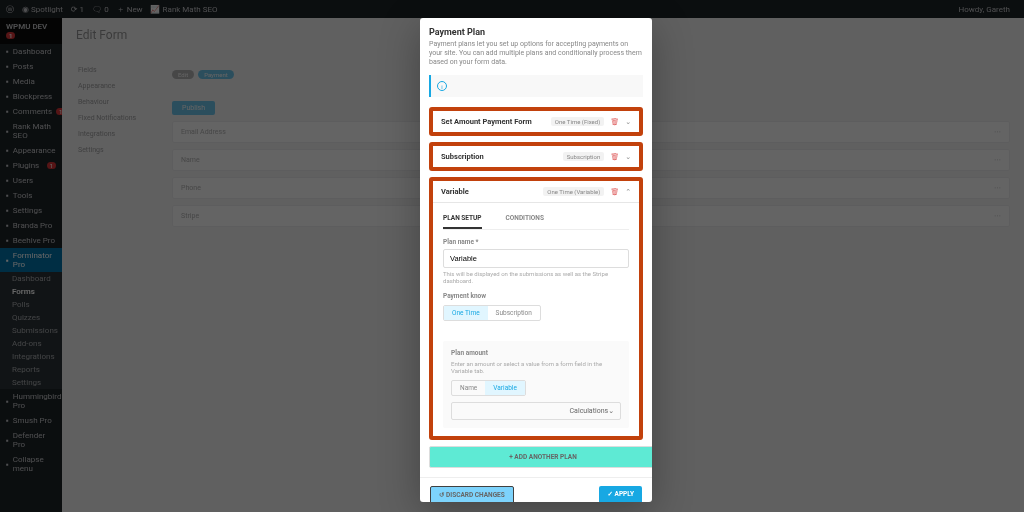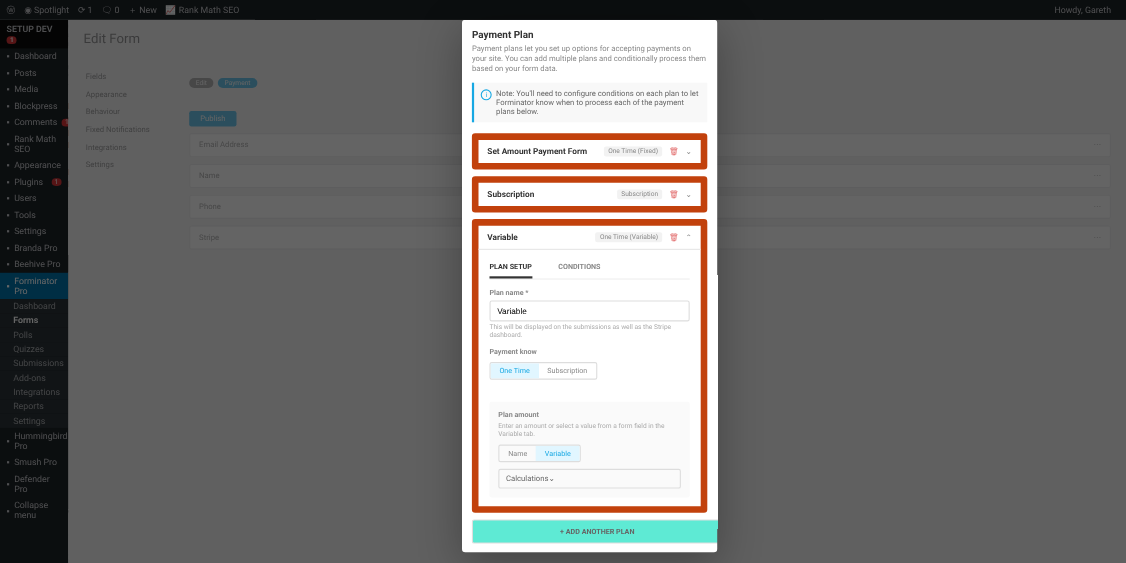--- a/index.html
+++ b/index.html
@@ -70,7 +70,7 @@
 </div>
 
 <div class="wp-sidebar">
-  <div class="site"><span>SETUP DEV</span> <span class="badge">1</span></div>
+  <div class="site"><span>WPMU DEV</span> <span class="badge">1</span></div>
   <div id="side-items">
       <div class="item">
         <span>▪</span>

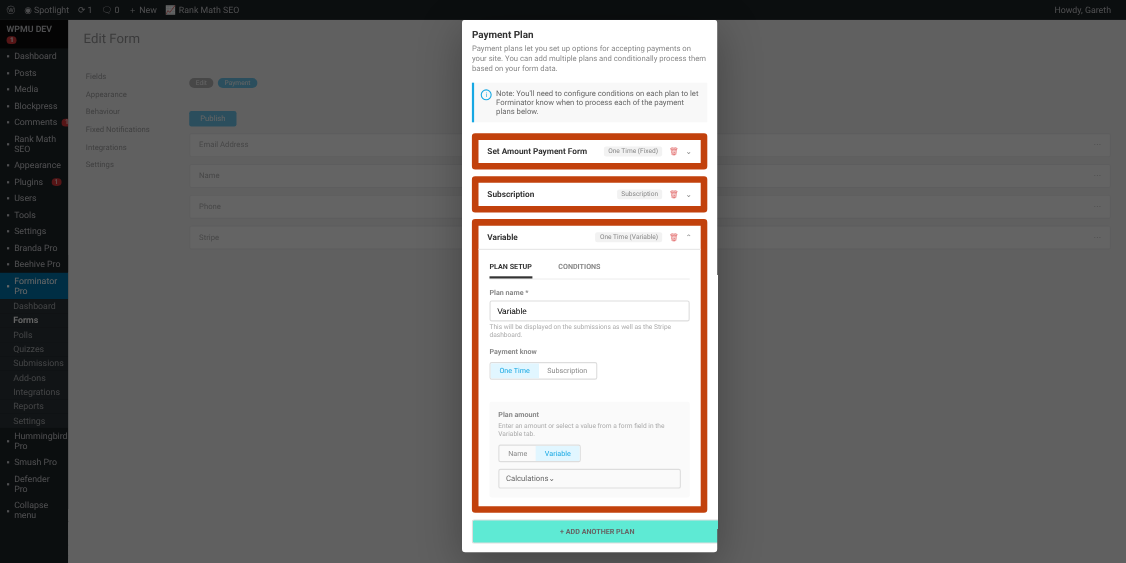--- a/index.html
+++ b/index.html
@@ -199,7 +199,6 @@
       <div class="m-desc">Payment plans let you set up options for accepting payments on your site. You can add multiple plans and conditionally process them based on your form data.</div>
       <div class="note">
         <span class="i">i</span>
-        <span>Note: You'll need to configure conditions on each plan to let Forminator know when to process each of the payment plans below.</span>
       </div>
       <div id="plans">
           <div class="acc">

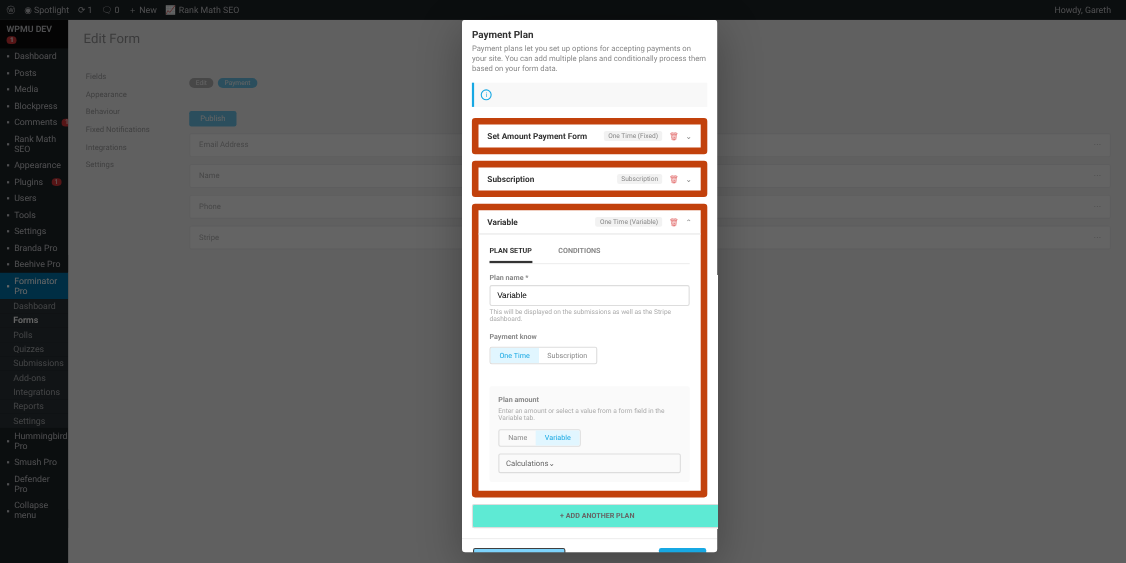--- a/index.html
+++ b/index.html
@@ -22,7 +22,7 @@
 .m-desc{color:#888;line-height:1.3;margin-bottom:8px}
 .note{border-left:2px solid #17a8e3;background:#f8f8f8;padding:6px;color:#666;display:flex;gap:4px;margin-bottom:10px}
 .note .i{width:8px;height:8px;border-radius:50%;border:1px solid #17a8e3;color:#17a8e3;font-size:6px;display:flex;align-items:center;justify-content:center;flex-shrink:0}
-.acc{border:6px solid #c2410c;border-radius:3px;margin-bottom:6px}
+.acc{border:4px solid #c2410c;border-radius:3px;margin-bottom:6px}
 .acc-head{display:flex;align-items:center;padding:6px 8px;cursor:pointer}
 .acc-head .lbl{font-weight:700;font-size:7.5px}
 .acc-head .tag{margin-left:auto;background:#f2f2f2;color:#888;font-size:6px;padding:1px 4px;border-radius:2px}

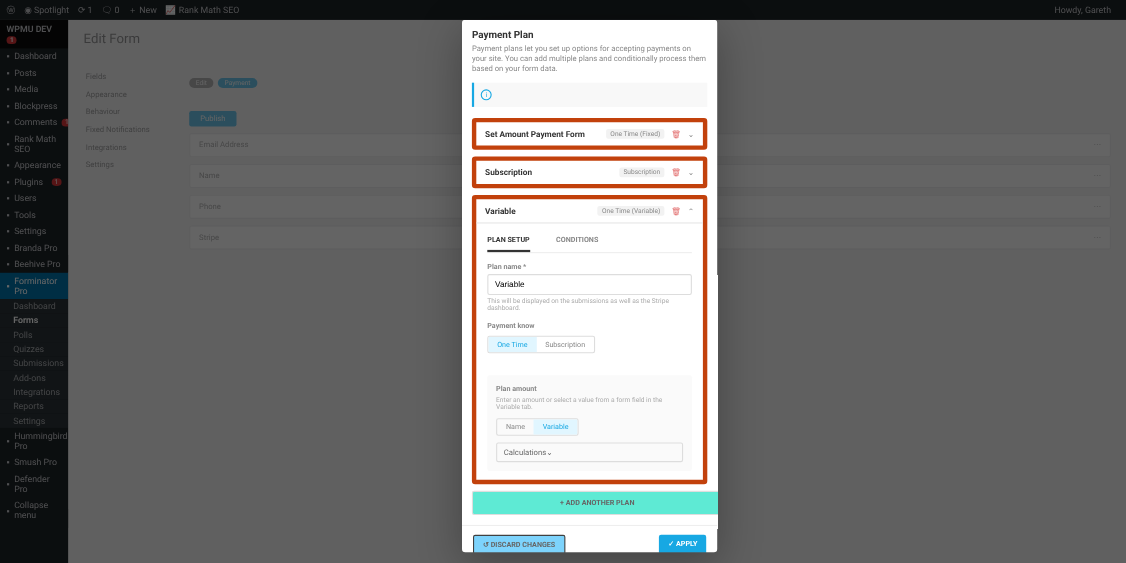--- a/index.html
+++ b/index.html
@@ -39,7 +39,7 @@
 .seg .opt{padding:3px 8px;font-size:6.5px;color:#888;cursor:pointer}
 .seg .opt.active{background:#e1f6ff;color:#17a8e3}
 .subbox{background:#fafafa;padding:8px;border-radius:2px;margin-top:20px}
-.select{border:1px solid #ddd;border-radius:2px;padding:4px 6px;font-size:7px;color:#666;margin-top:6px;display:flex;justify-content:flex-start;align-items:center}
+.select{border:1px solid #ddd;border-radius:2px;padding:4px 6px;font-size:7px;color:#666;margin-top:6px;display:flex;justify-content:flex-end;align-items:center}
 .addplan{width:100%;border:1px solid #ddd;background:#5eead4;border-radius:2px;padding:6px;font-size:6.5px;font-weight:700;color:#666;text-align:center;margin-top:6px;cursor:pointer}
 .modal-foot{border-top:1px solid #eee;padding:8px 10px;display:flex;justify-content:space-between}
 .btn{font-size:6.5px;font-weight:700;padding:4px 8px;border-radius:2px;cursor:pointer}

